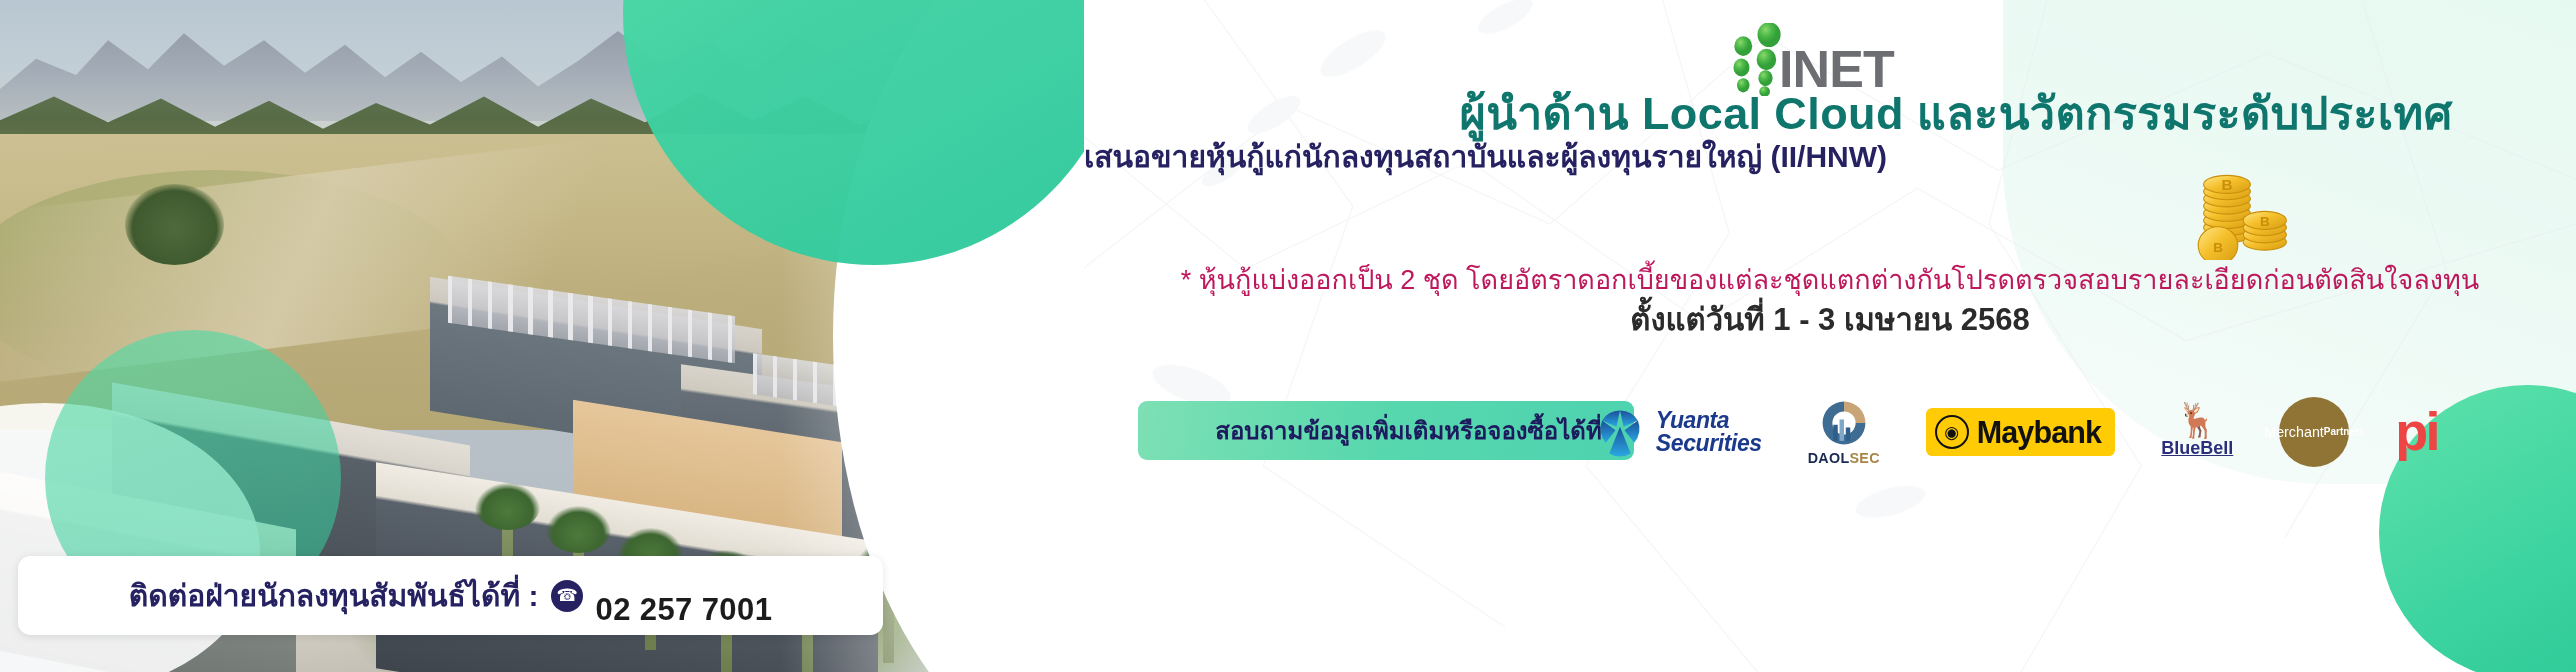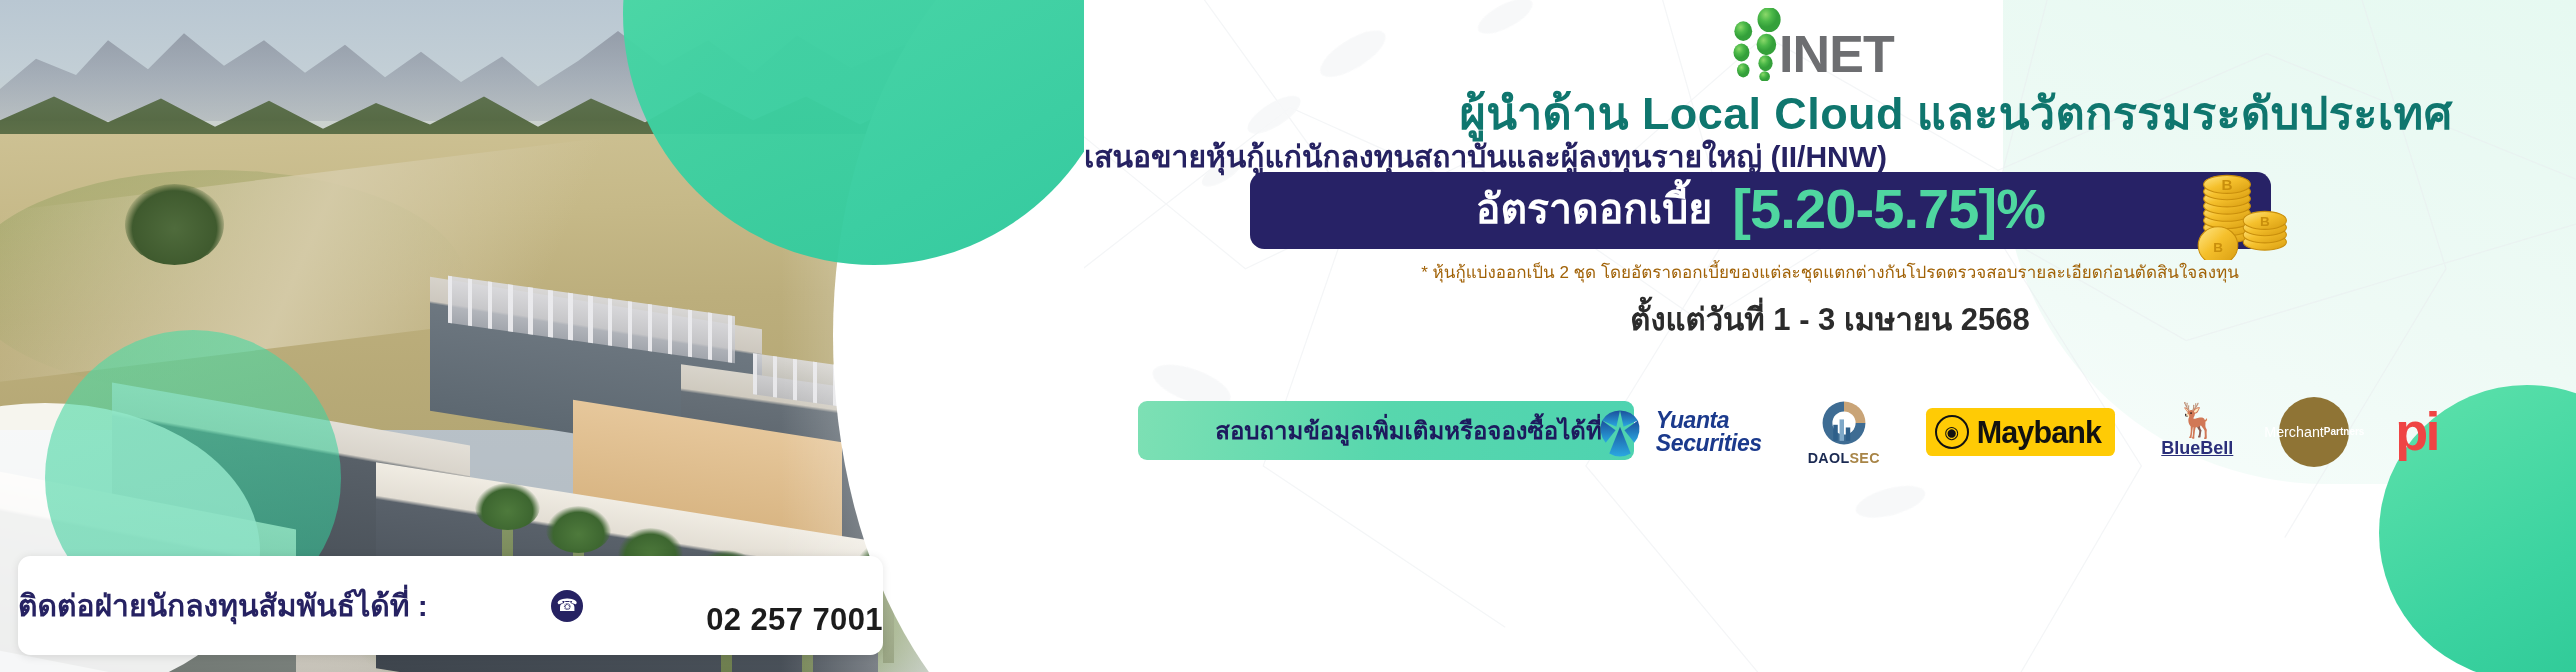--- a/index.html
+++ b/index.html
@@ -162,7 +162,7 @@
 
   
   .logo{
-    position:absolute; left:636px; top:8px; width:287px; height:73px;
+    position:absolute; left:636px; top:23px; width:287px; height:73px;
   }
   .logo-dots{ position:absolute; left:0; top:0; width:75px; height:73px; }
   .logo-word{

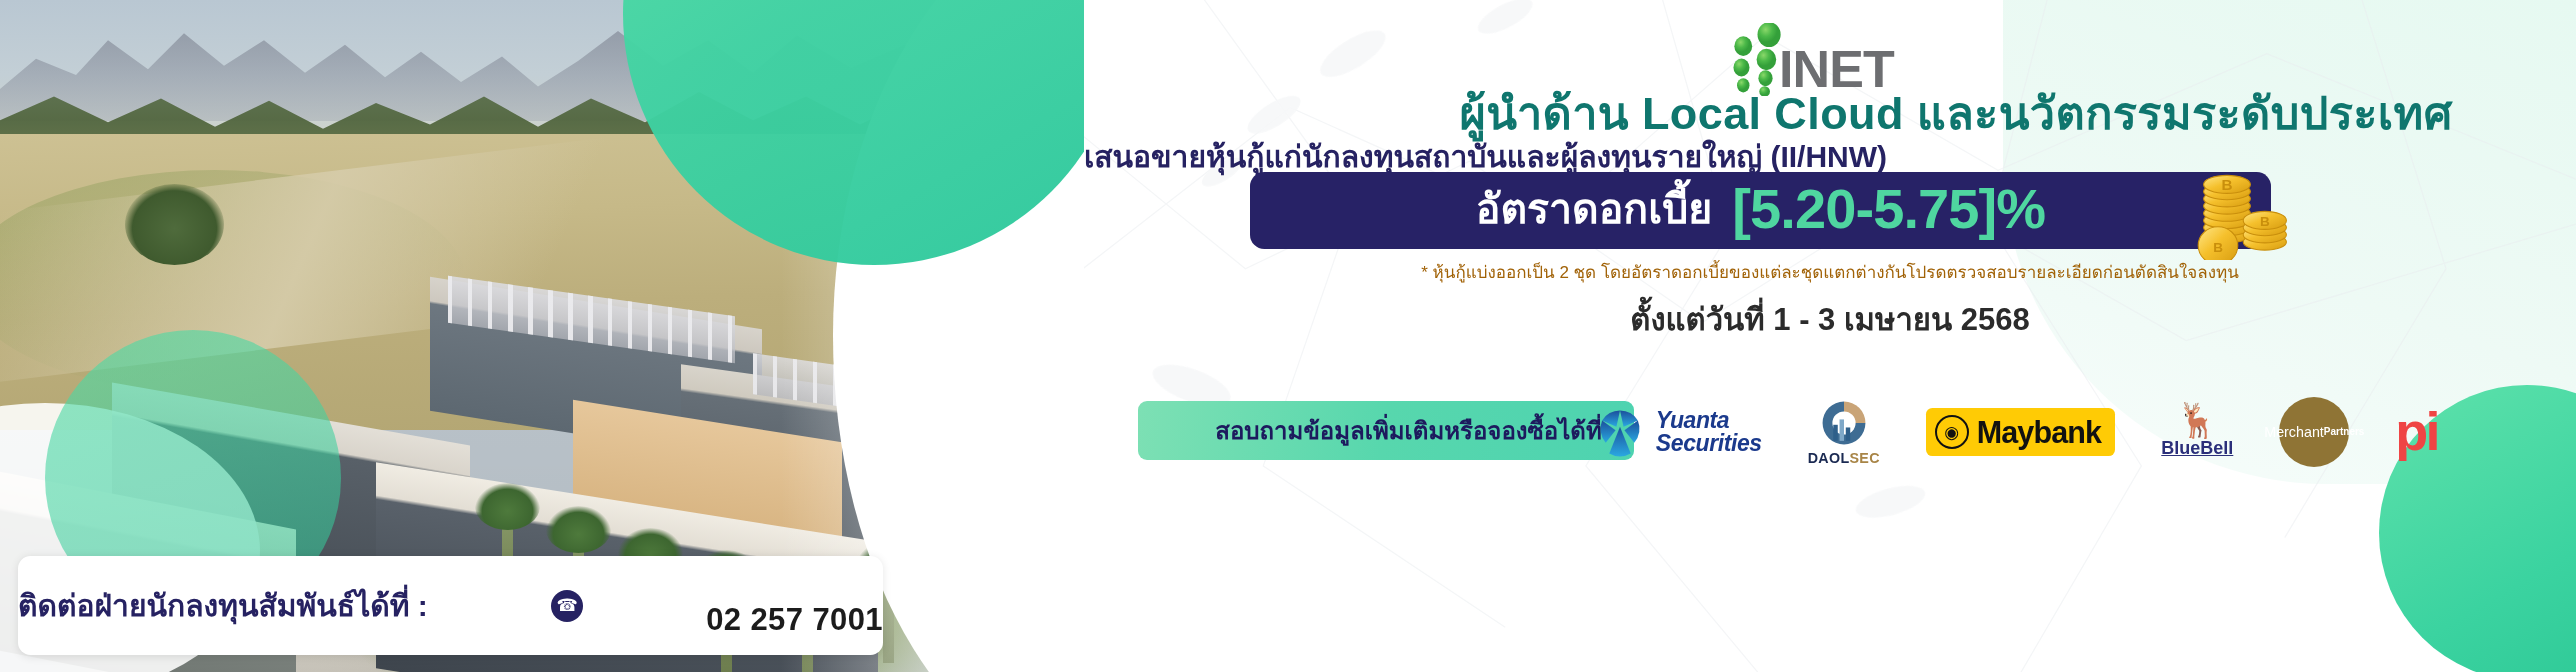--- a/index.html
+++ b/index.html
@@ -366,10 +366,6 @@
     <div class="headline">ผู้นำด้าน Local Cloud และนวัตกรรมระดับประเทศ</div>
     <div class="subhead">เสนอขายหุ้นกู้แก่นักลงทุนสถาบันและผู้ลงทุนรายใหญ่ (II/HNW)</div>
 
-    <div class="rate-box">
-      <span class="rate-label">อัตราดอกเบี้ย</span>
-      <span class="rate-value">[5.20-5.75]%</span>
-    </div>
 
     <svg class="coins" viewBox="0 0 120 120">
       <defs>

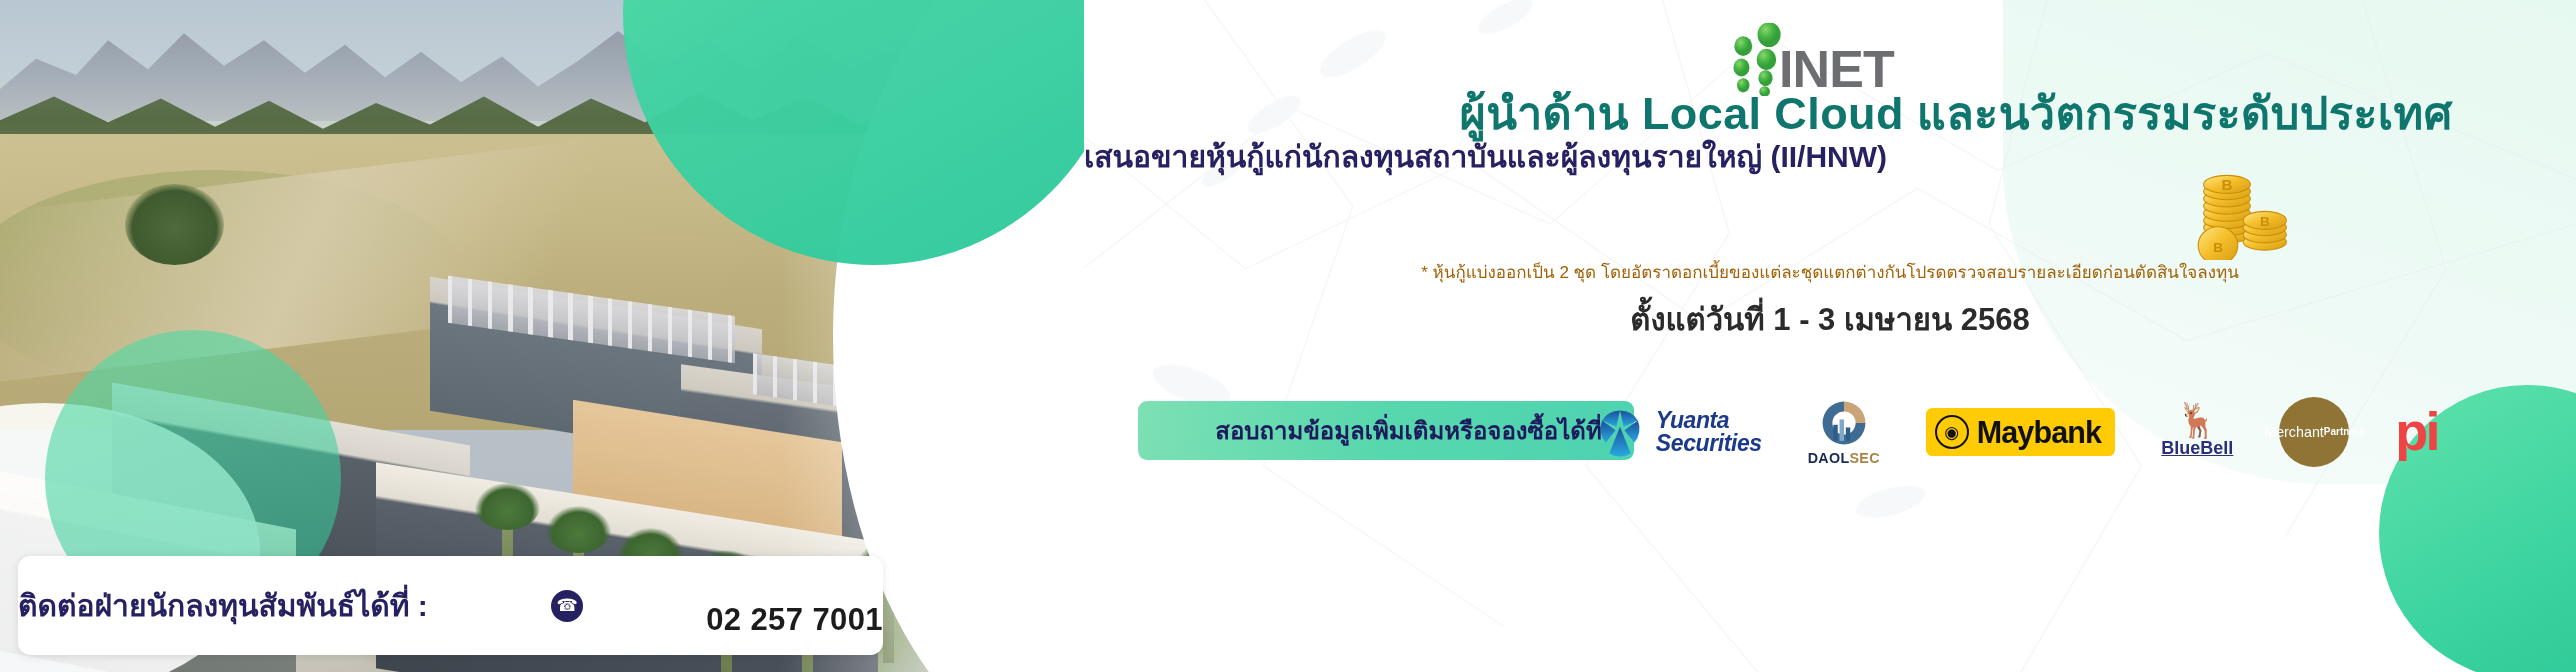--- a/index.html
+++ b/index.html
@@ -208,7 +208,7 @@
   .footnote{
     position:absolute; left:0; top:258px; width:1492px;
     text-align:center;
-    font-size:17px; color:#a16207; white-space:nowrap;
+    font-size:27px; color:#be185d; white-space:nowrap;
   }
   .dateline{
     position:absolute; left:0; top:294px; width:1492px;

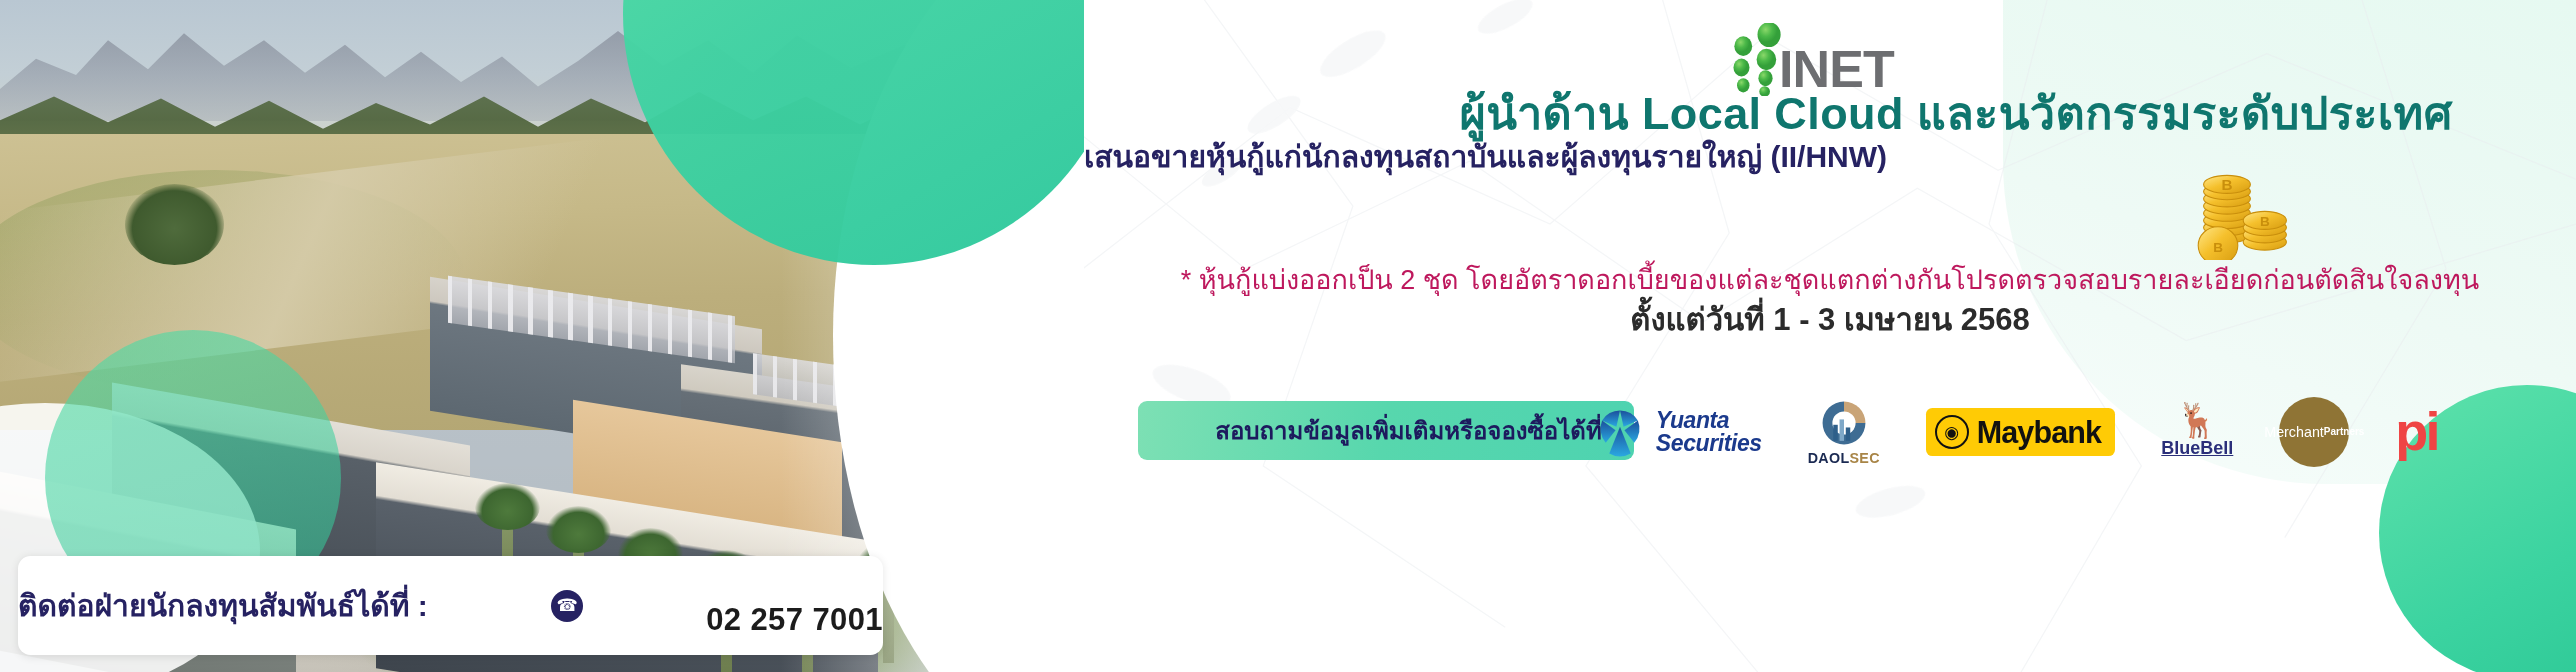--- a/index.html
+++ b/index.html
@@ -268,10 +268,10 @@
   
   .contact-card{
     position:absolute; left:18px; top:556px;
-    width:865px; height:99px;
+    width:865px; height:79px;
     background:#ffffff;
     border-radius:12.5px;
-    display:flex; align-items:center; justify-content:space-between;
+    display:flex; align-items:center; justify-content:center;
     gap:12.5px;
     box-shadow:0 1.8px 9px rgba(0,0,0,.10);
   }

